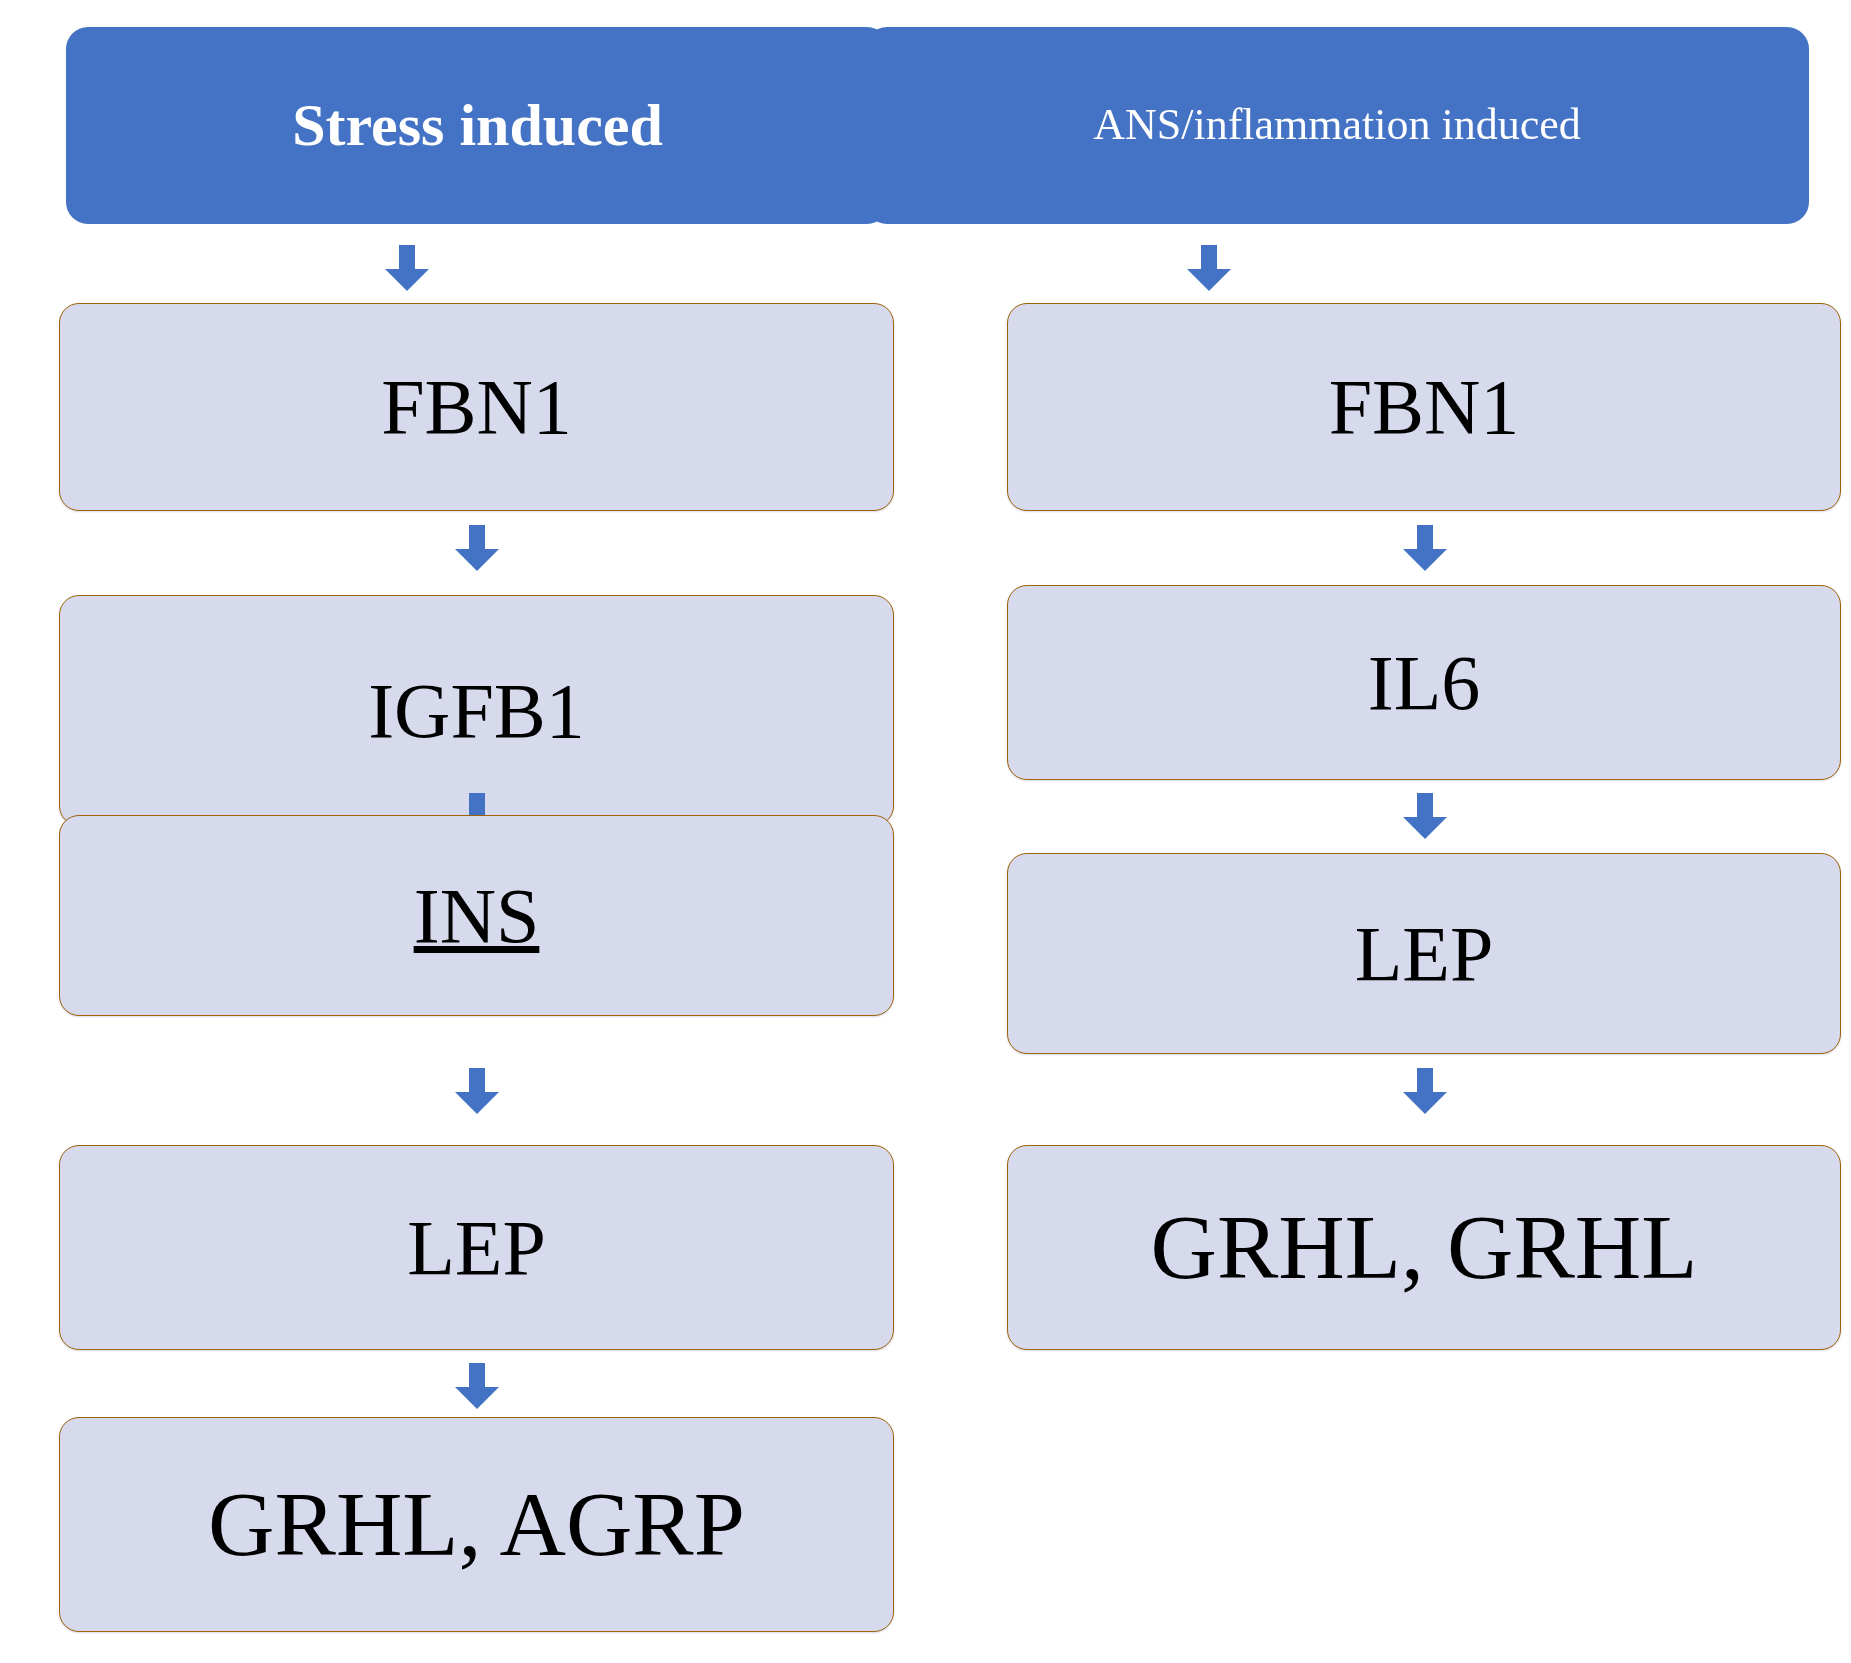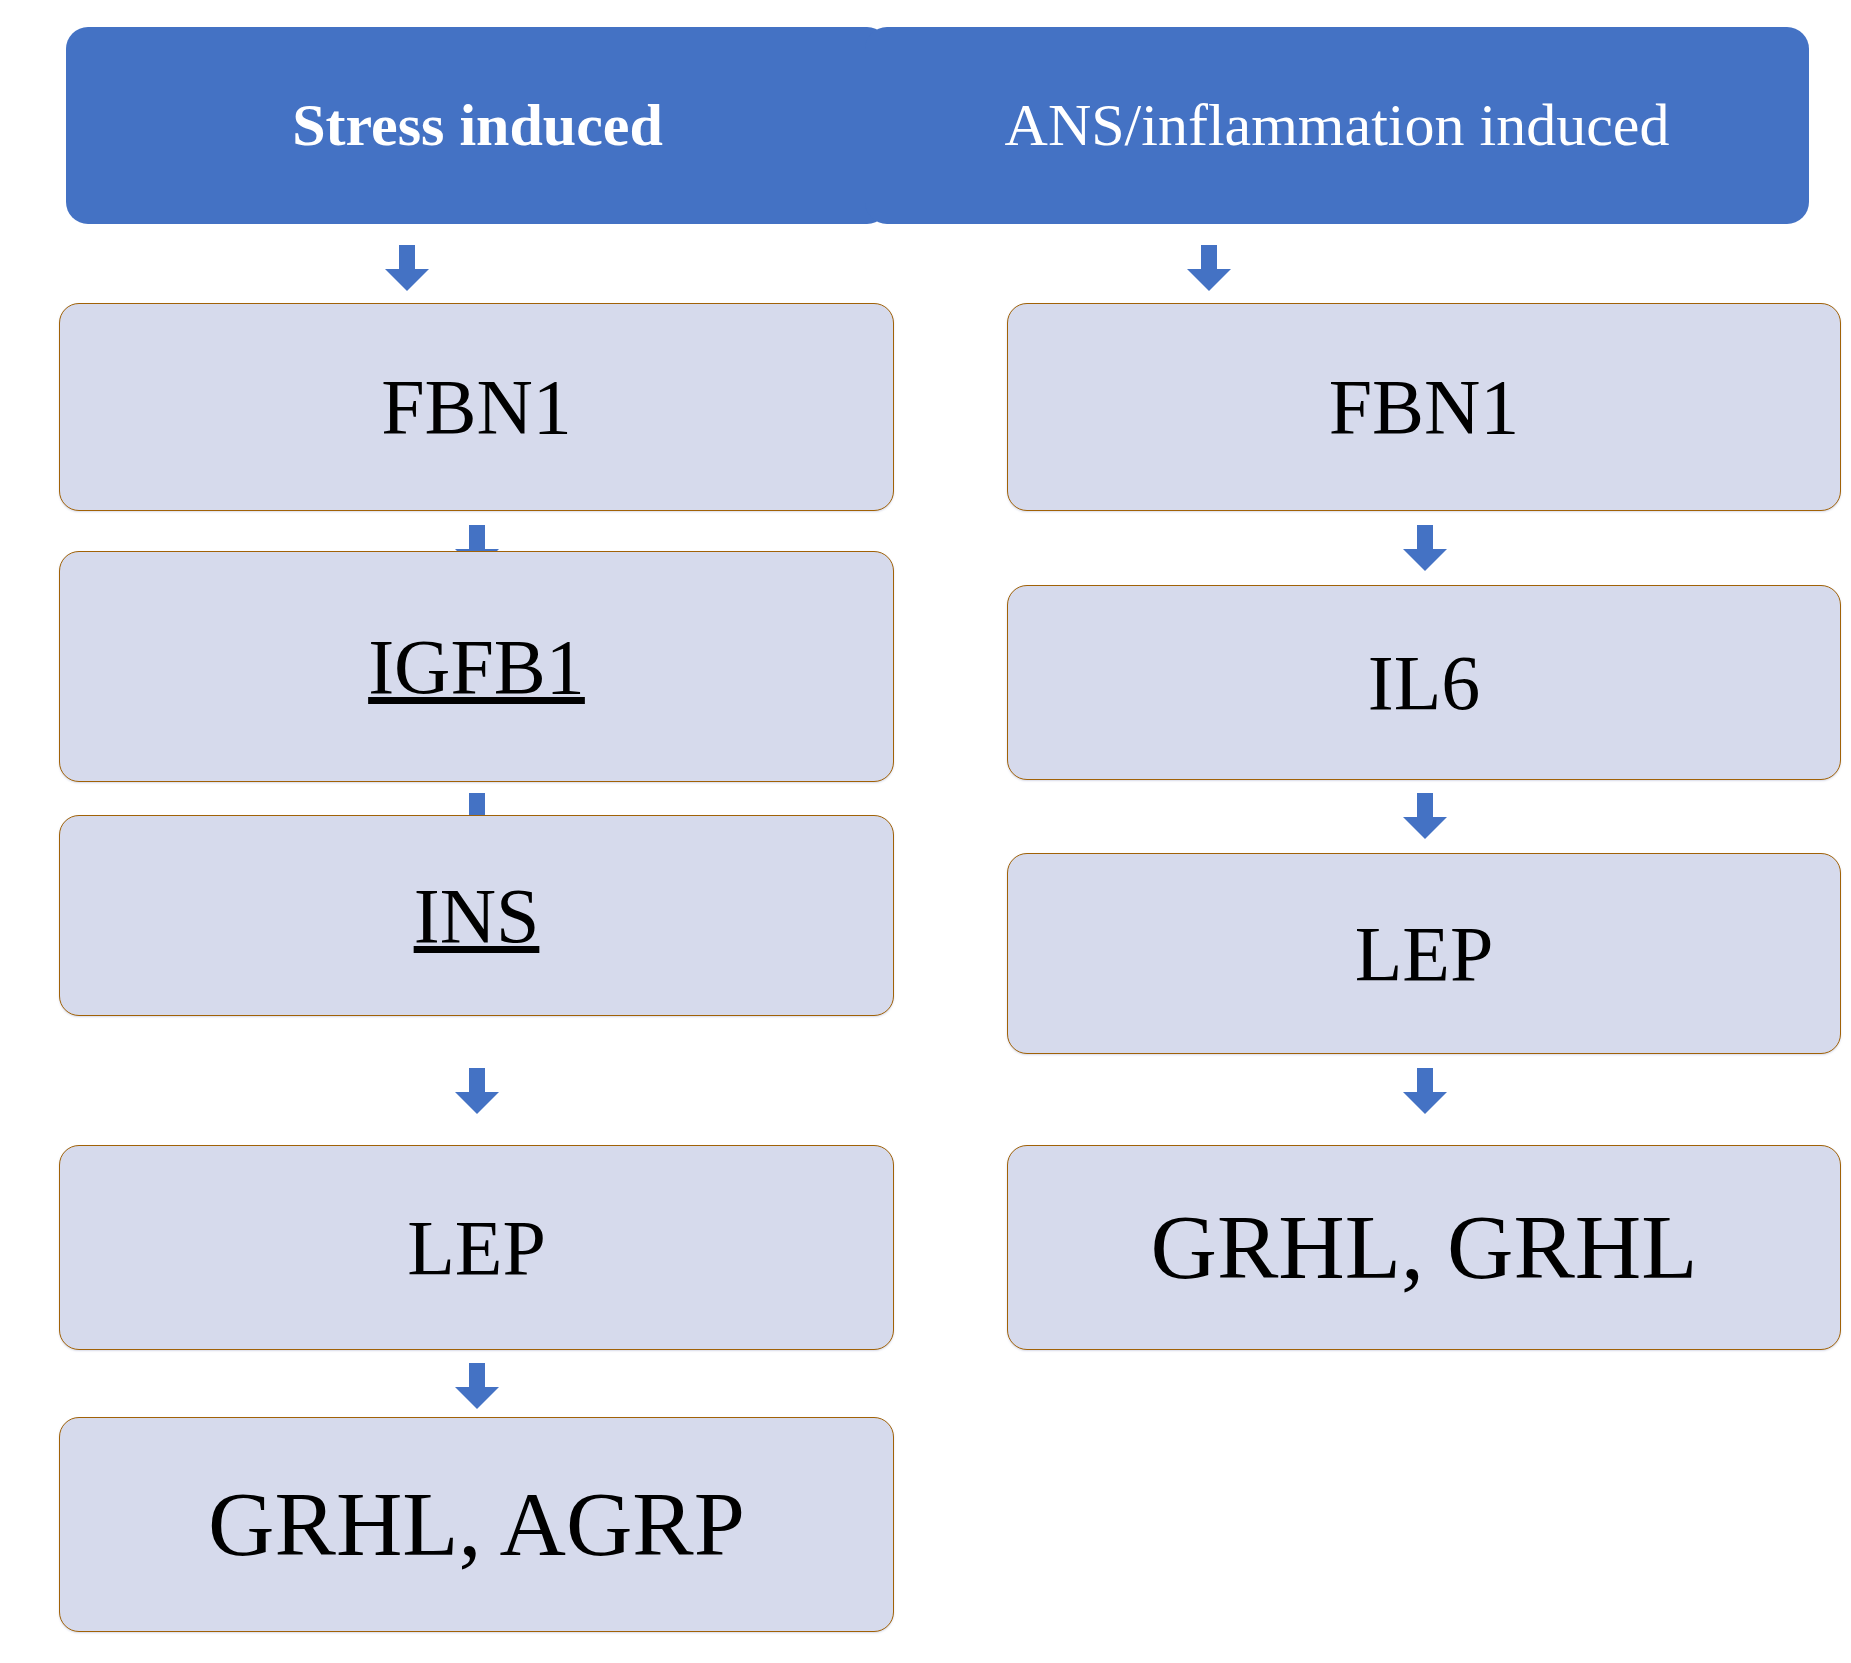--- a/index.html
+++ b/index.html
@@ -49,7 +49,7 @@
     top: 27px;
     width: 944px;
     height: 197px;
-    font-size: 60px;
+    font-size: 44px;
   }
 
   

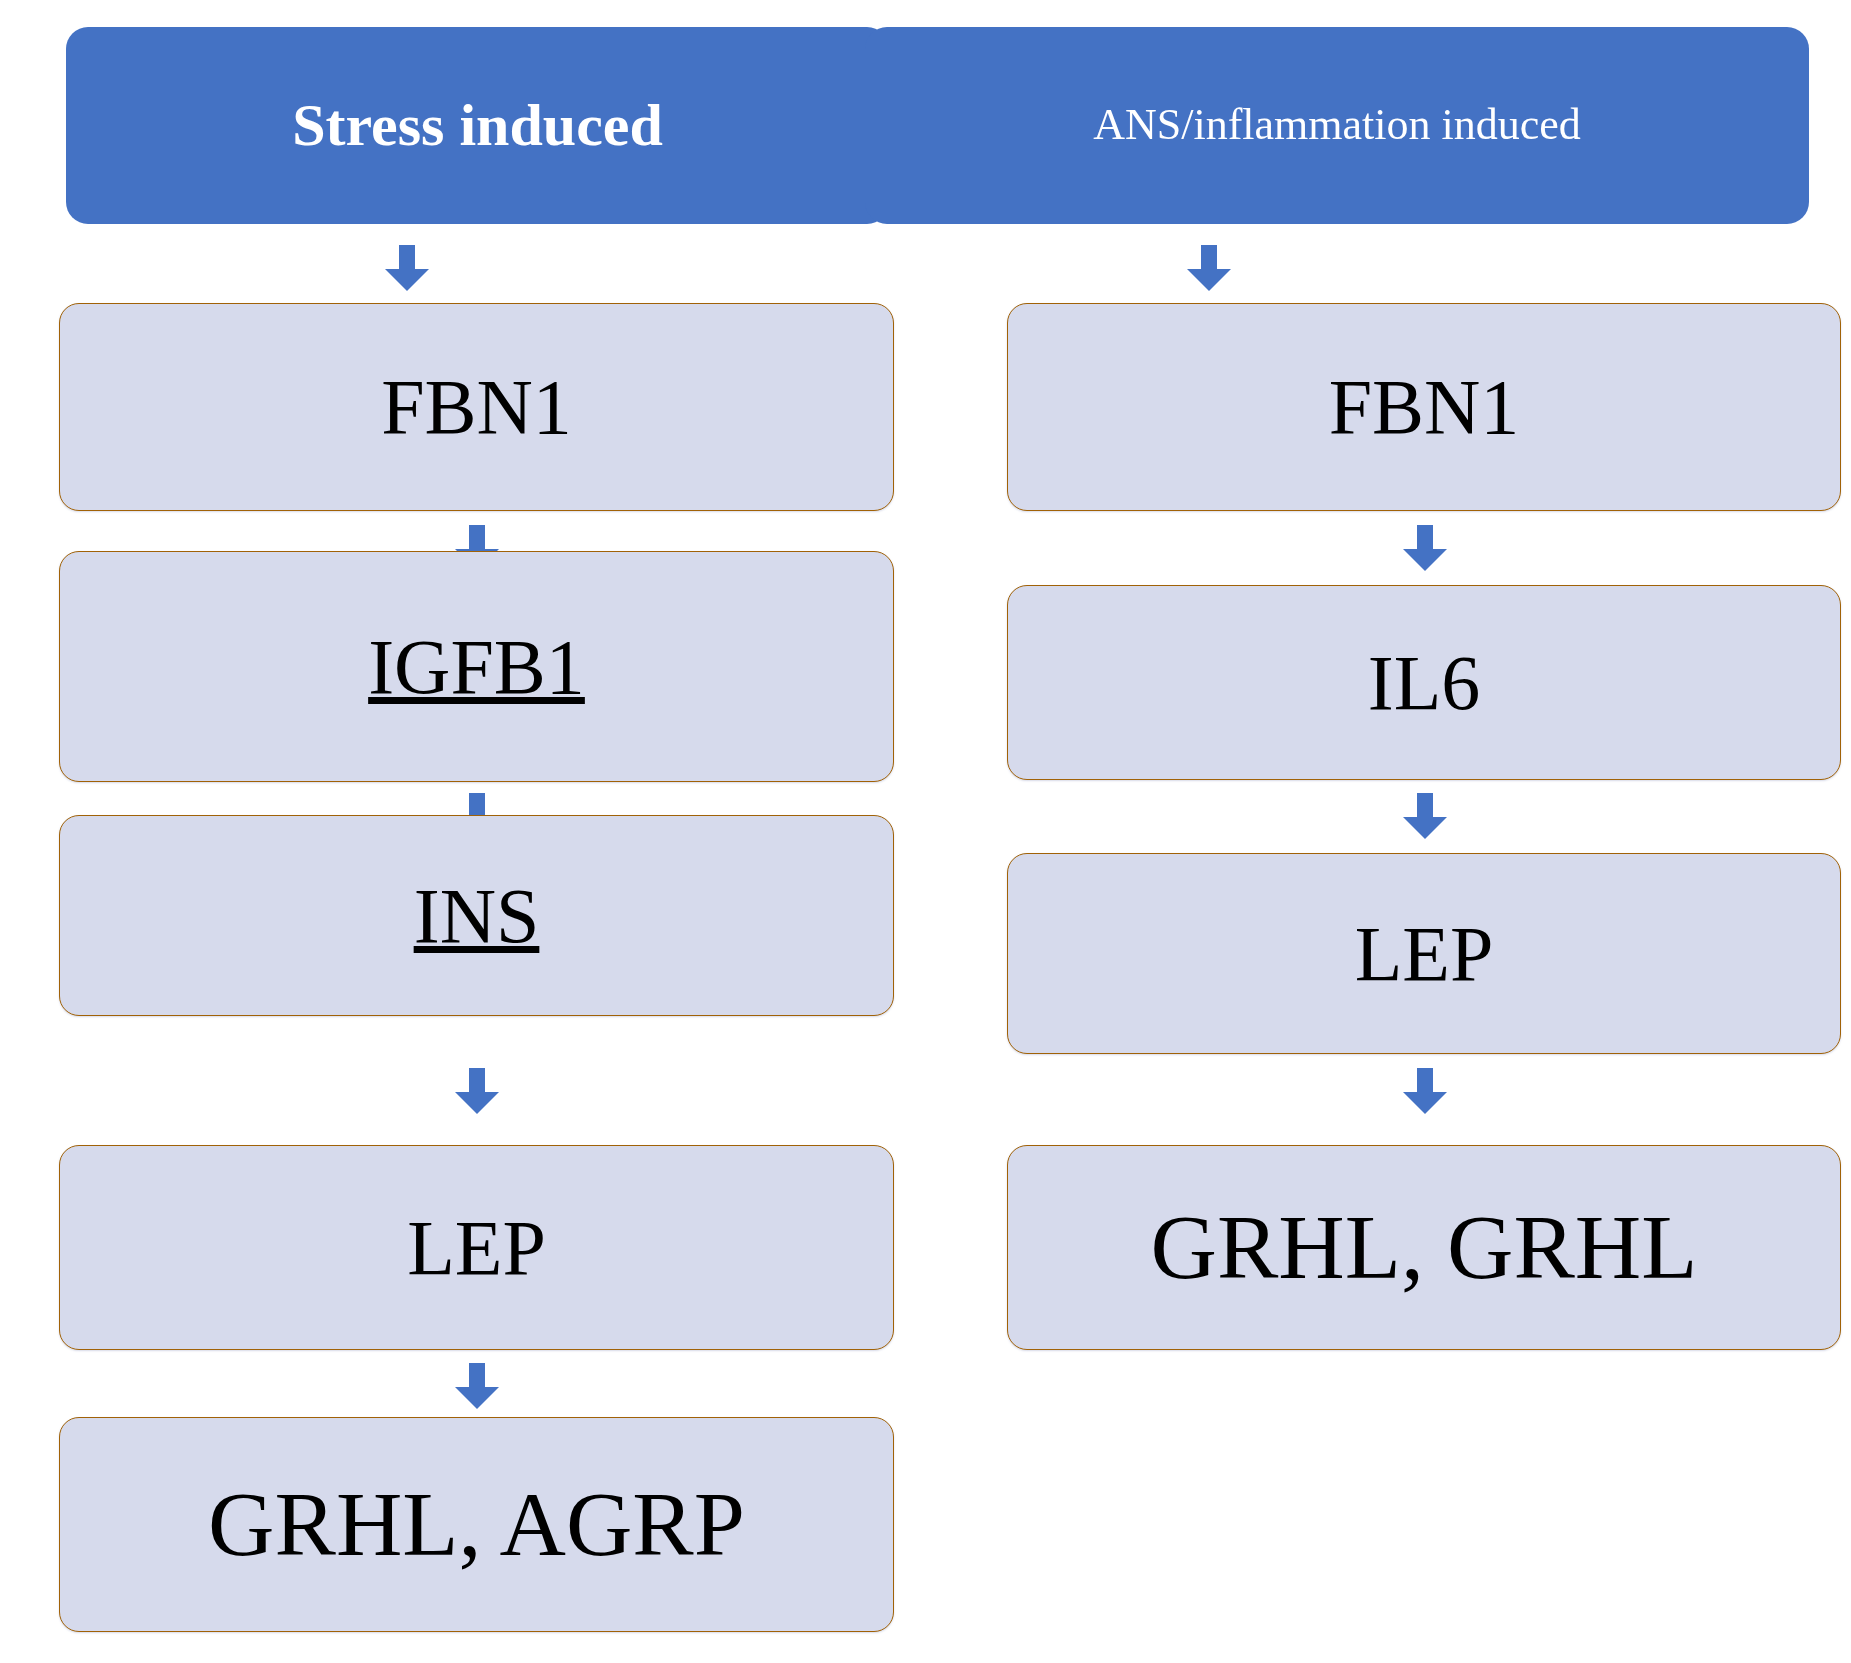--- a/index.html
+++ b/index.html
@@ -107,7 +107,7 @@
     </svg>
   </div>
 
-  <div class="node-box col-left node-fs-std" style="top:551px; height:231px;text-decoration:underline;">IGFB1</div>
+  <div class="node-box col-left node-fs-std" style="top:595px; height:231px;">IGFB1</div>
 
   <div class="arrow" style="left:426px; top:793px;">
     <svg viewBox="0 0 44 46" xmlns="http://www.w3.org/2000/svg" aria-hidden="true">

